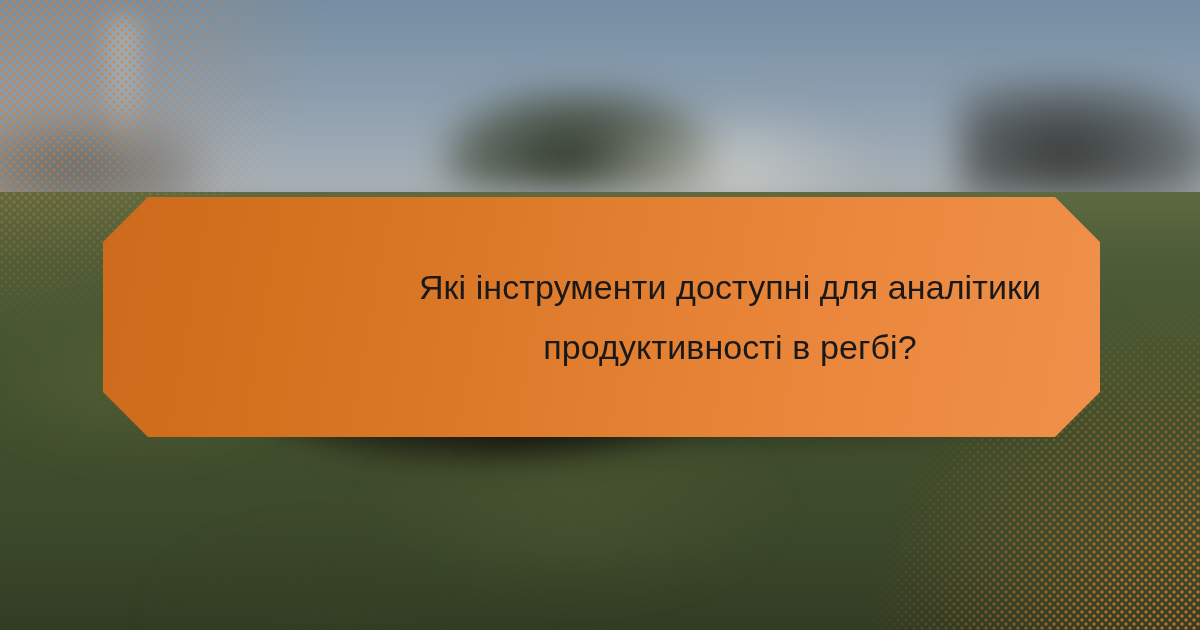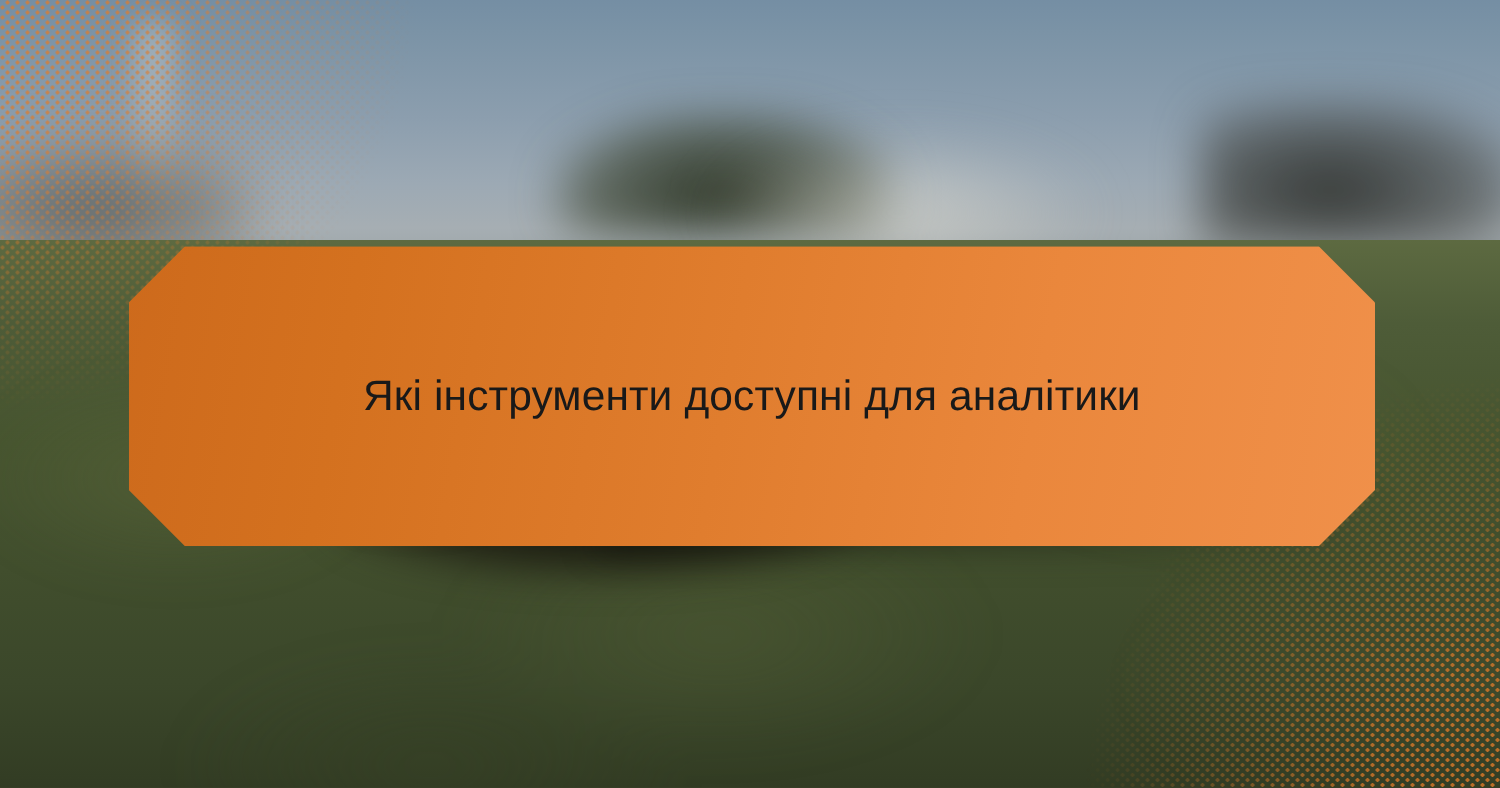--- a/index.html
+++ b/index.html
@@ -181,7 +181,7 @@
     );
     display: flex;
     align-items: center;
-    justify-content: center;
+    justify-content: flex-end;
   }
 
   .question-text {

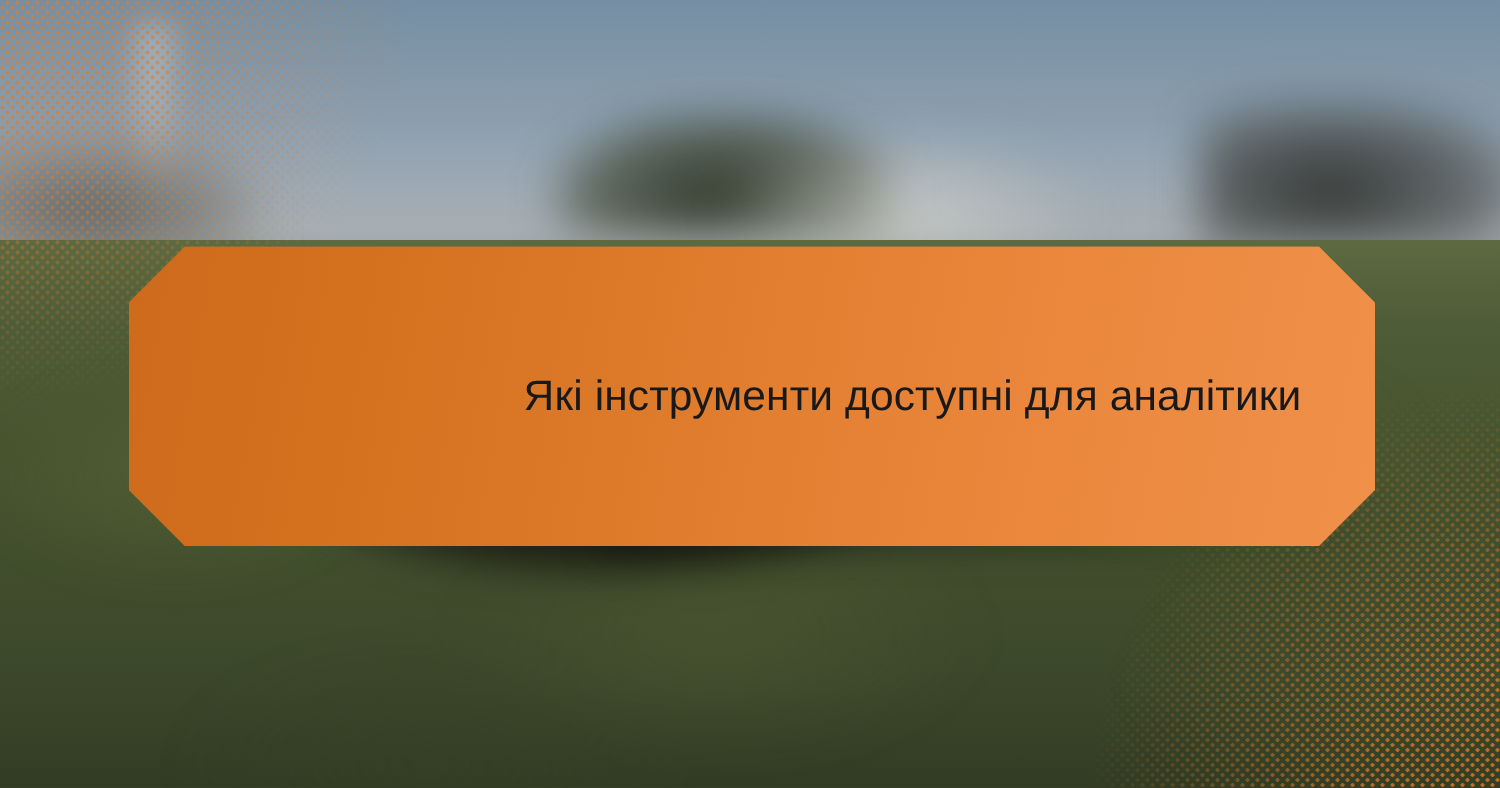--- a/index.html
+++ b/index.html
@@ -225,6 +225,7 @@
     <h1 class="question-text">
       <span>Які інструменти доступні для аналітики</span>
       <br>
+      <span>продуктивності в регбі?</span>
     </h1>
   </div>
 

